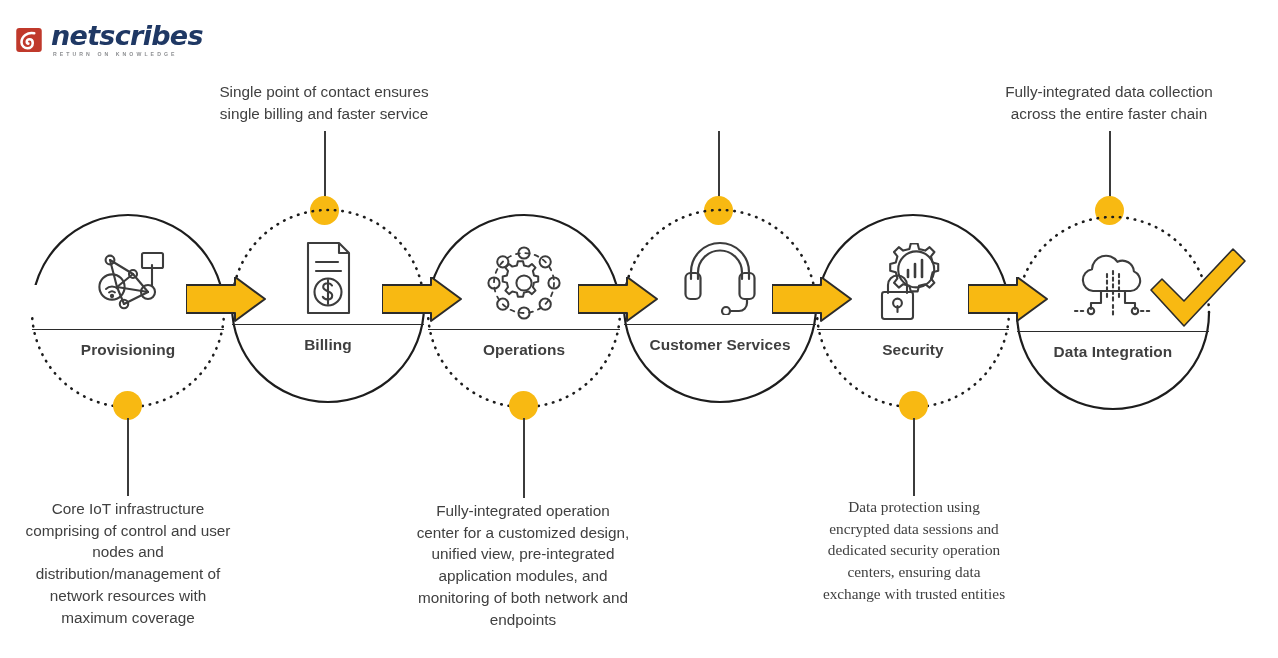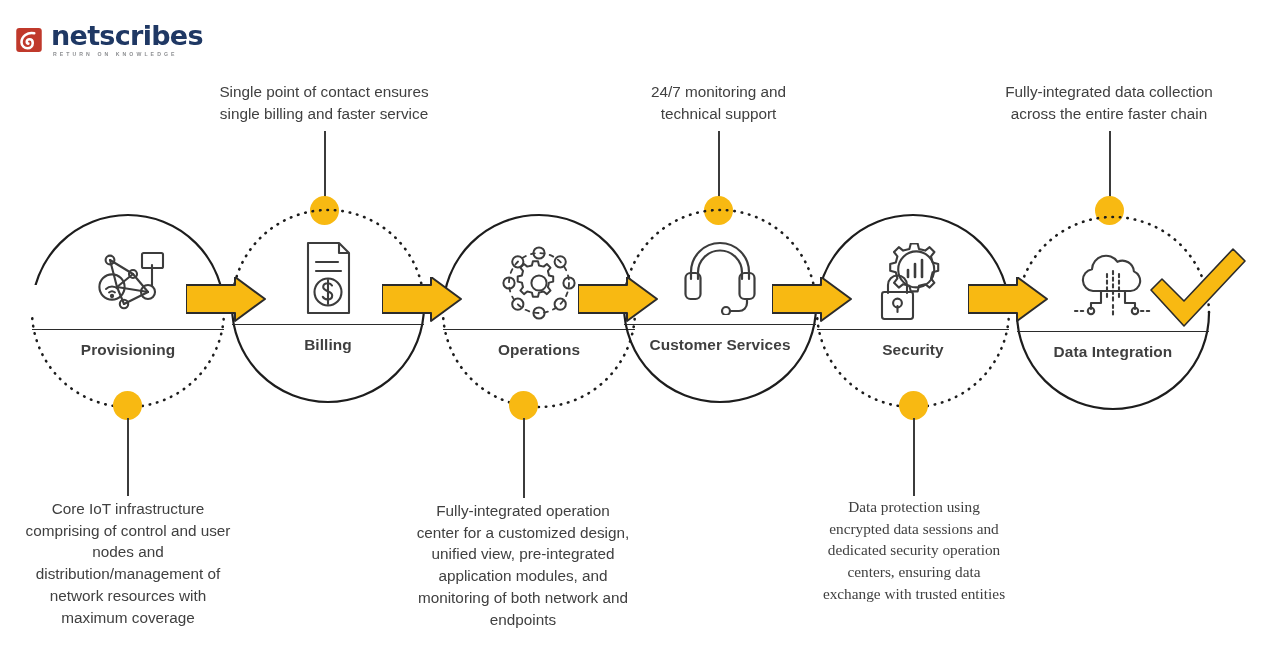--- a/index.html
+++ b/index.html
@@ -34,6 +34,7 @@
     color: #1f3864;
     letter-spacing: -0.7px;
     font-family: "DejaVu Sans", sans-serif;
+    font-style: italic;
   }
   #logo .tag {
     font-size: 5.2px;

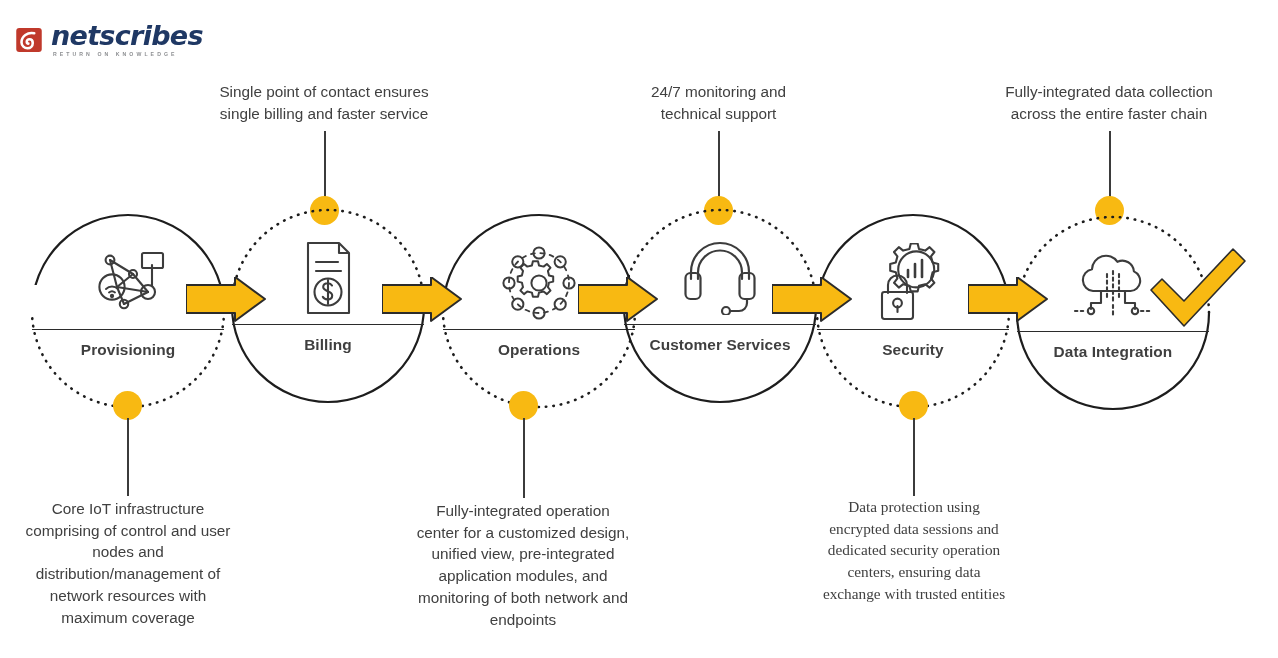--- a/index.html
+++ b/index.html
@@ -137,8 +137,6 @@
 single billing and faster service</div>
   <div class="stem" style="left:324px; top:131px; height:66px;"></div>
 
-  <div class="callout top" style="left:600px; top:81px; width:237px;">24/7 monitoring and
-technical support</div>
   <div class="stem" style="left:718px; top:131px; height:66px;"></div>
 
   <div class="callout top" style="left:968px; top:81px; width:282px;">Fully-integrated data collection

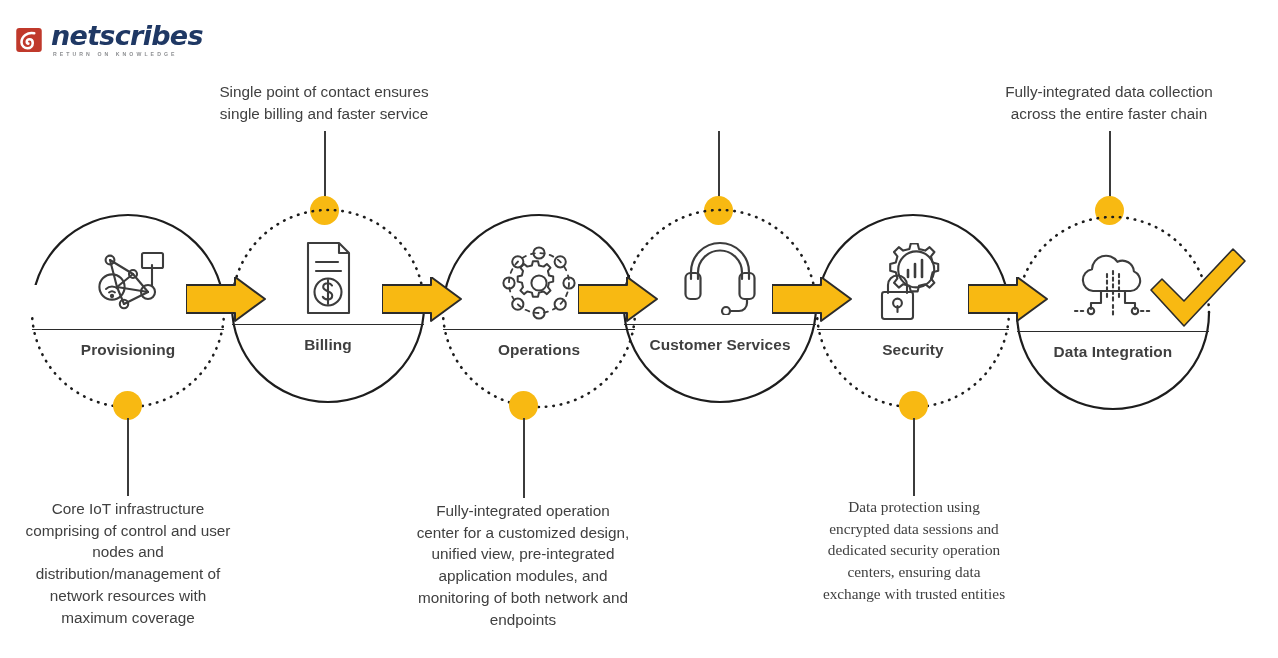--- a/index.html
+++ b/index.html
@@ -201,7 +201,7 @@
     <div class="label">Provisioning</div>
   </div>
 
-  <div class="stage" style="left:441px; top:213px;">
+  <div class="stage" style="left:426px; top:213px;">
     <svg class="ring" viewBox="0 0 196 196">
       <path d="M2 98 A96 96 0 0 1 194 98" fill="none" stroke="#1d1d1d" stroke-width="2.2"></path>
       <path d="M2 98 A96 96 0 0 0 194 98" fill="none" stroke="#1d1d1d" stroke-width="2.6" stroke-linecap="round" stroke-dasharray="0.5 7"></path>

